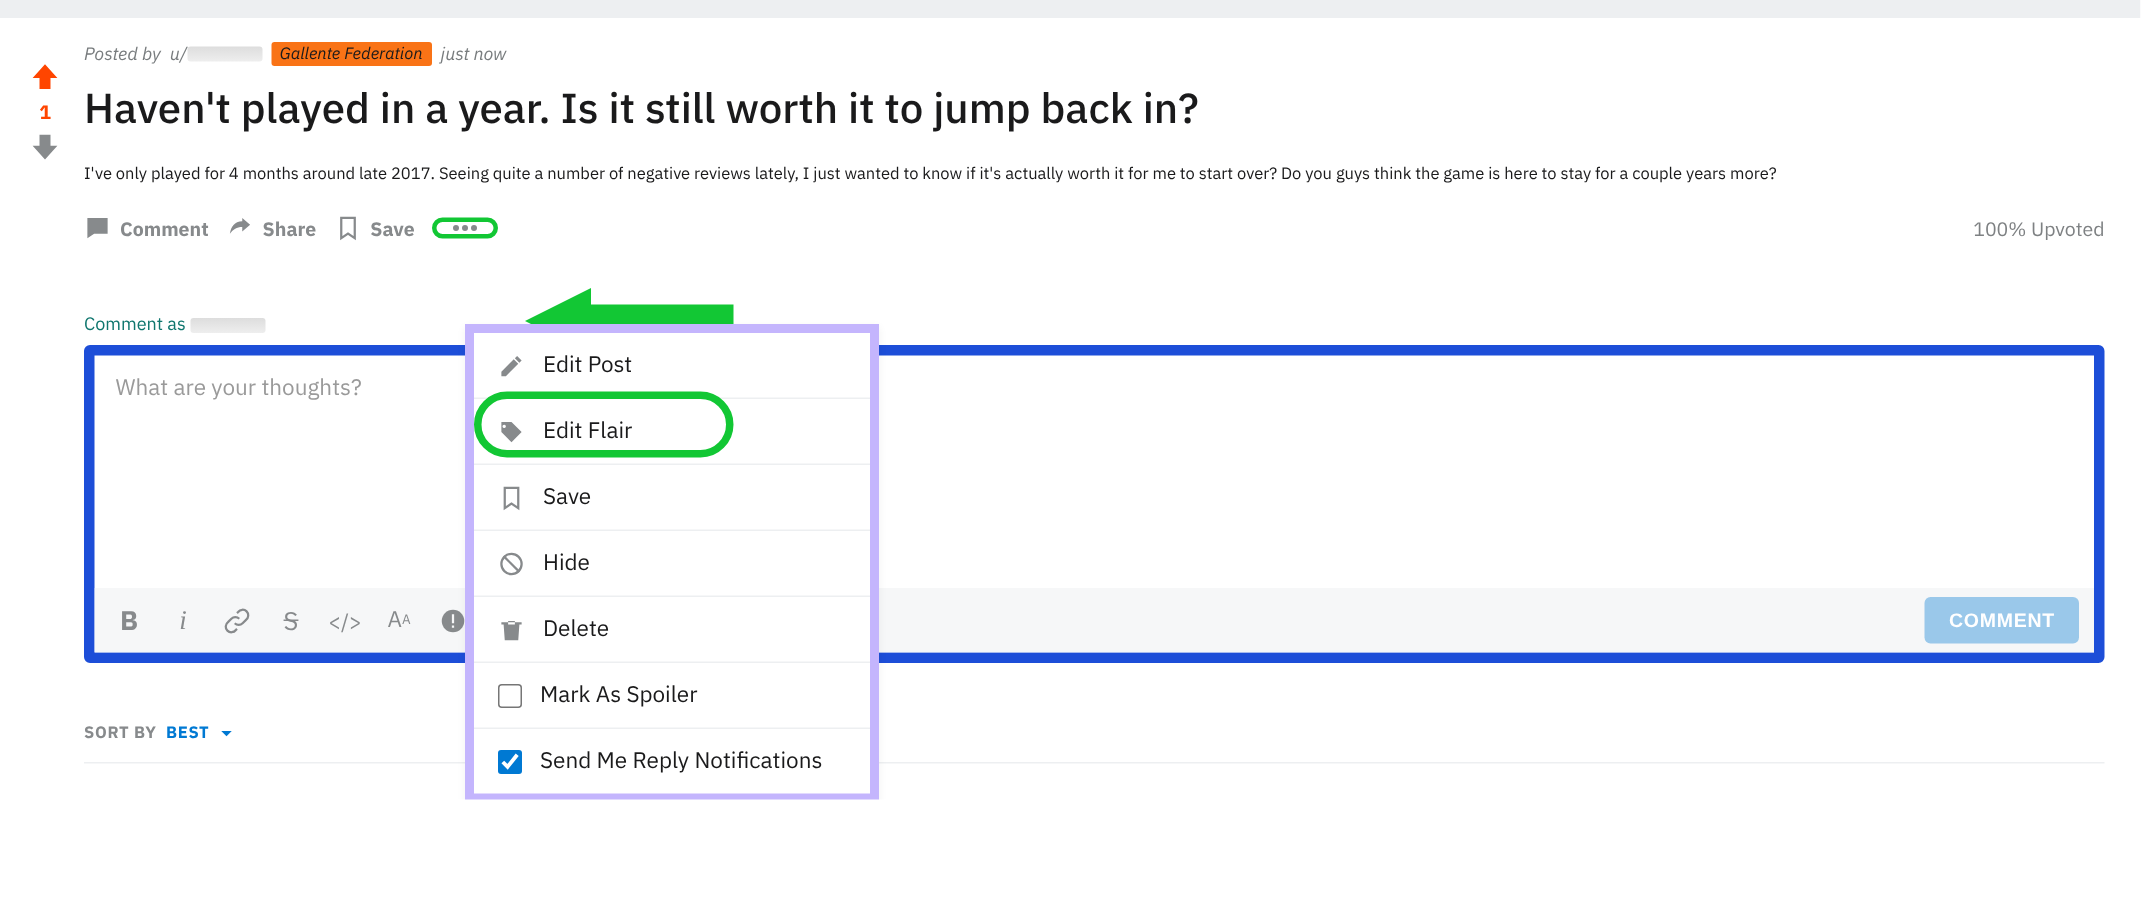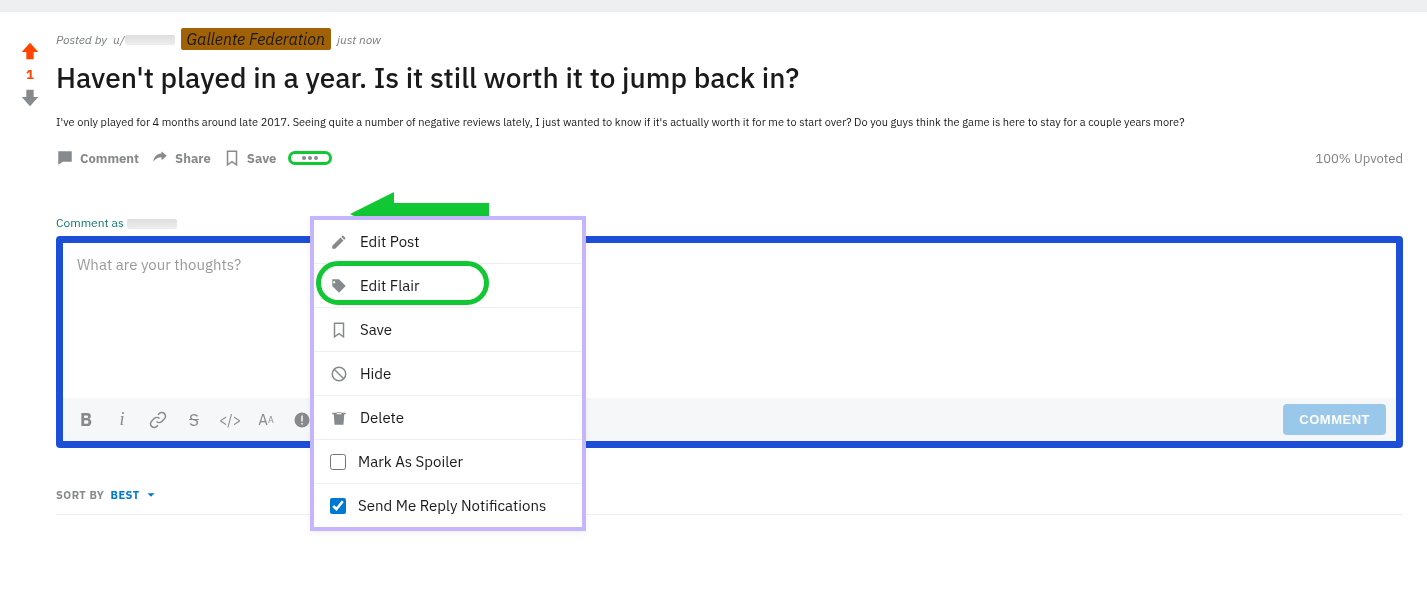--- a/index.html
+++ b/index.html
@@ -12,7 +12,7 @@
 .content { margin-left: 40px; }
 .meta { font-size: 12px; color: #787c7e; display: flex; align-items: center; gap: 6px; flex-wrap: wrap; font-style: italic; }
 .meta .user { color: #787c7e; text-decoration: none; }
-.flair-pill { background: #a16207; color: #1a1a1b; padding: 1px 6px; border-radius: 2px; font-size: 16px; }
+.flair-pill { background: #f97316; color: #1a1a1b; padding: 1px 6px; border-radius: 2px; font-size: 11px; }
 .post-title { font-size: 28px; font-weight: 500; margin-top: 10px; line-height: 1.3; }
 .post-body { font-size: 11px; color: #1a1a1b; margin-top: 18px; line-height: 1.55; max-width: 1130px; }
 .action-bar { display: flex; align-items: center; gap: 12px; margin-top: 18px; color: #878a8c; font-size: 13px; font-weight: 700; position: relative; }

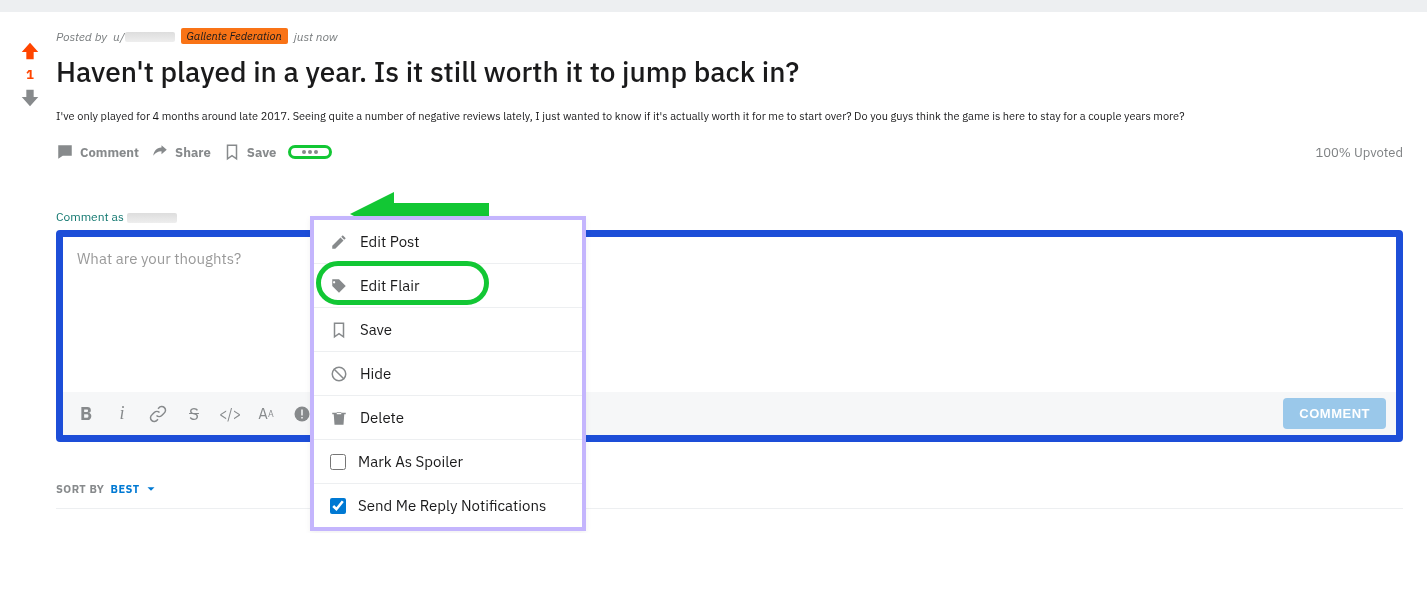--- a/index.html
+++ b/index.html
@@ -35,7 +35,7 @@
 .sort-row { font-size: 11px; font-weight: 700; letter-spacing: 0.5px; color: #878a8c; margin-top: 40px; text-transform: uppercase; }
 .sort-row .sort-val { color: #0079d3; display: inline-flex; align-items: center; gap: 4px; cursor: pointer; }
 .sort-row .sort-val svg { width: 14px; height: 14px; fill: #0079d3; }
-.dropdown { position: absolute; left: 310px; top: 204px; width: 276px; background: #fff; border: 4px solid #c4b5fd; box-shadow: 0 2px 6px rgba(0,0,0,0.06); z-index: 5; }
+.dropdown { position: absolute; left: 310px; top: 204px; width: 276px; background: #fff; border: 6px solid #c4b5fd; box-shadow: 0 2px 6px rgba(0,0,0,0.06); z-index: 5; }
 .dropdown-item { display: flex; align-items: center; gap: 12px; padding: 12px 16px; font-size: 15px; color: #1a1a1b; border-bottom: 1px solid #edeff1; cursor: pointer; }
 .dropdown-item:last-child { border-bottom: none; }
 .dropdown-item svg { width: 18px; height: 18px; fill: #878a8c; flex-shrink: 0; }

